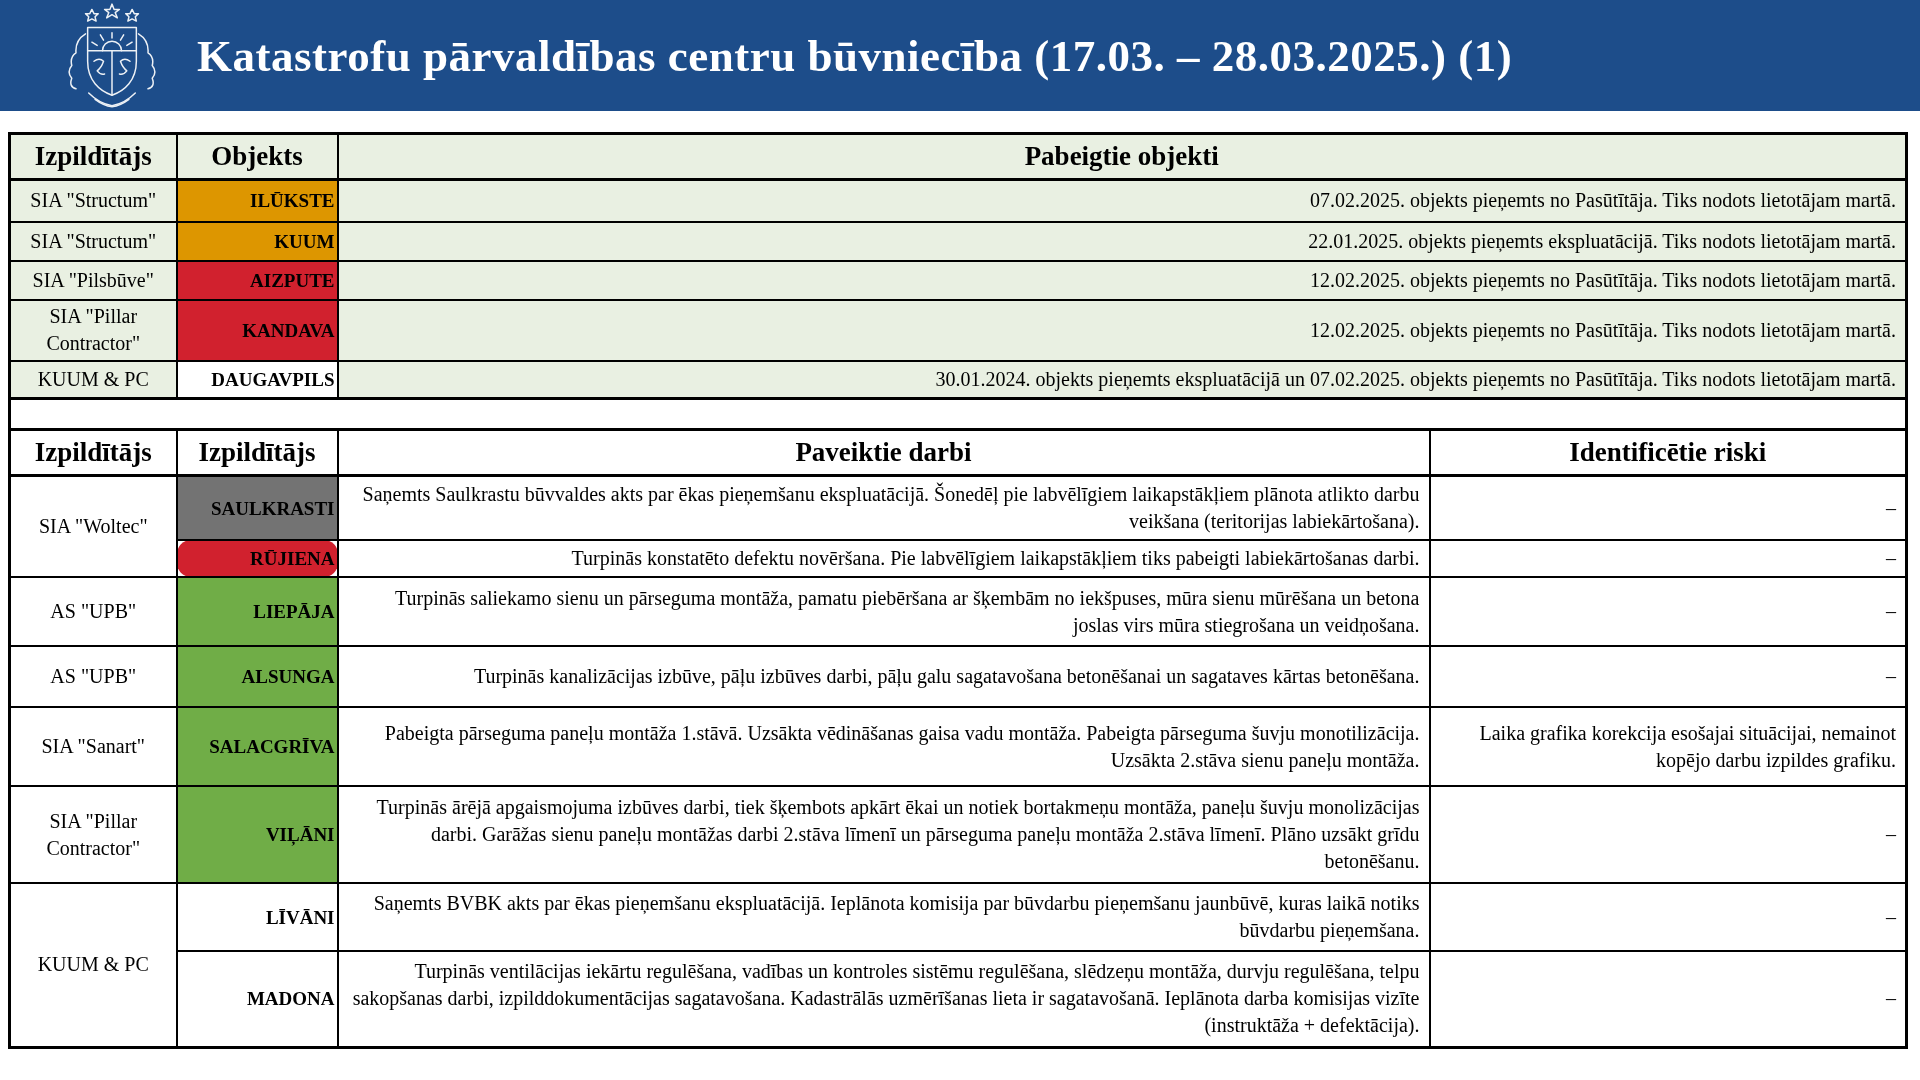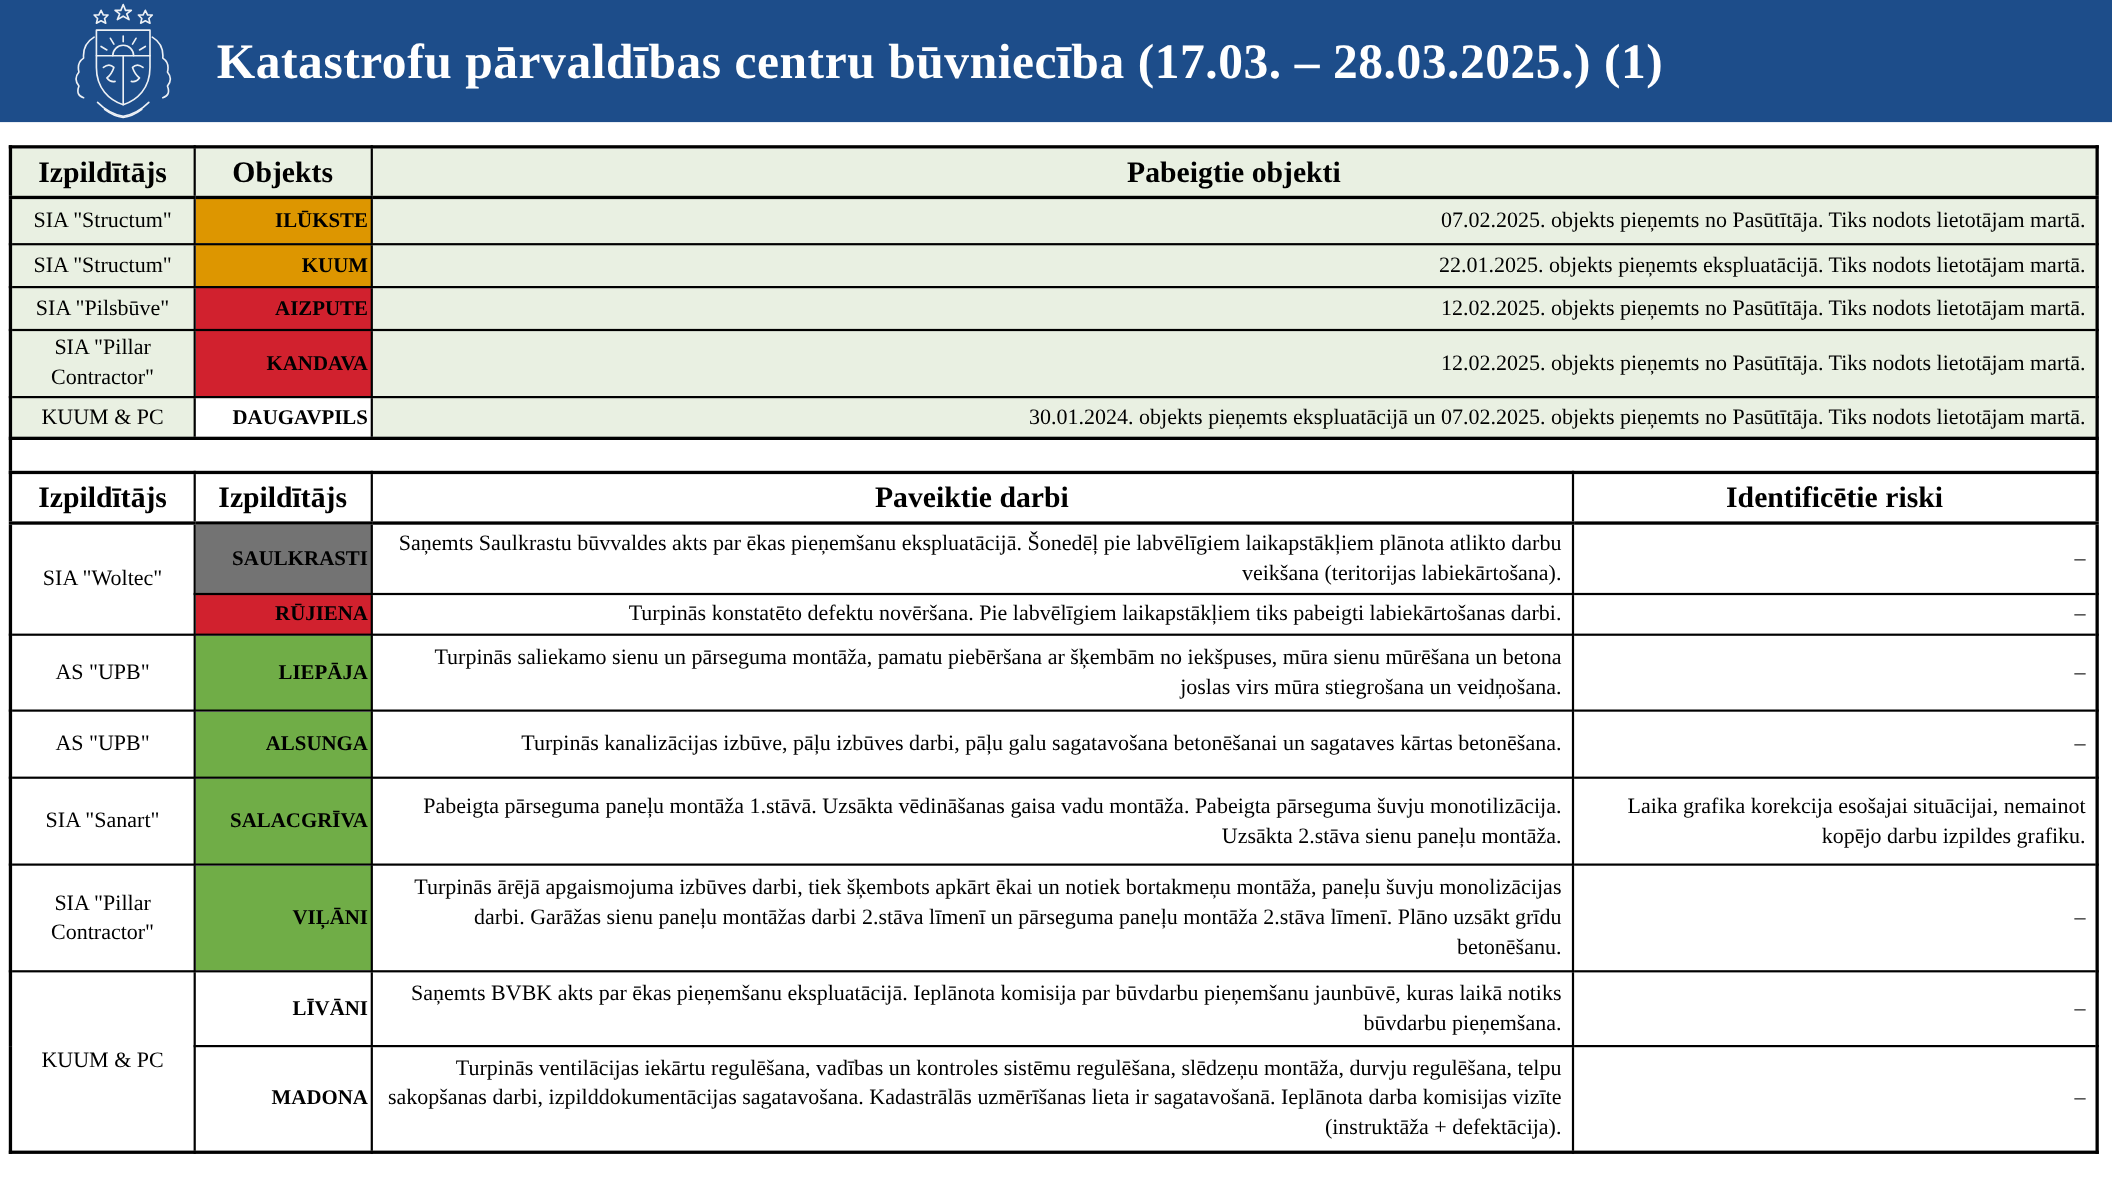--- a/index.html
+++ b/index.html
@@ -132,7 +132,7 @@
           <td class="risk">–</td>
         </tr>
         <tr style="height: 33px;">
-          <td class="city" style="background: rgb(209, 33, 46);">RŪJIENA</td>
+          <td class="city" style="background: rgb(209, 33, 46); border-radius: 14px;">RŪJIENA</td>
           <td class="work">Turpinās konstatēto defektu novēršana. Pie labvēlīgiem laikapstākļiem tiks pabeigti labiekārtošanas darbi.</td>
           <td class="risk">–</td>
         </tr>

